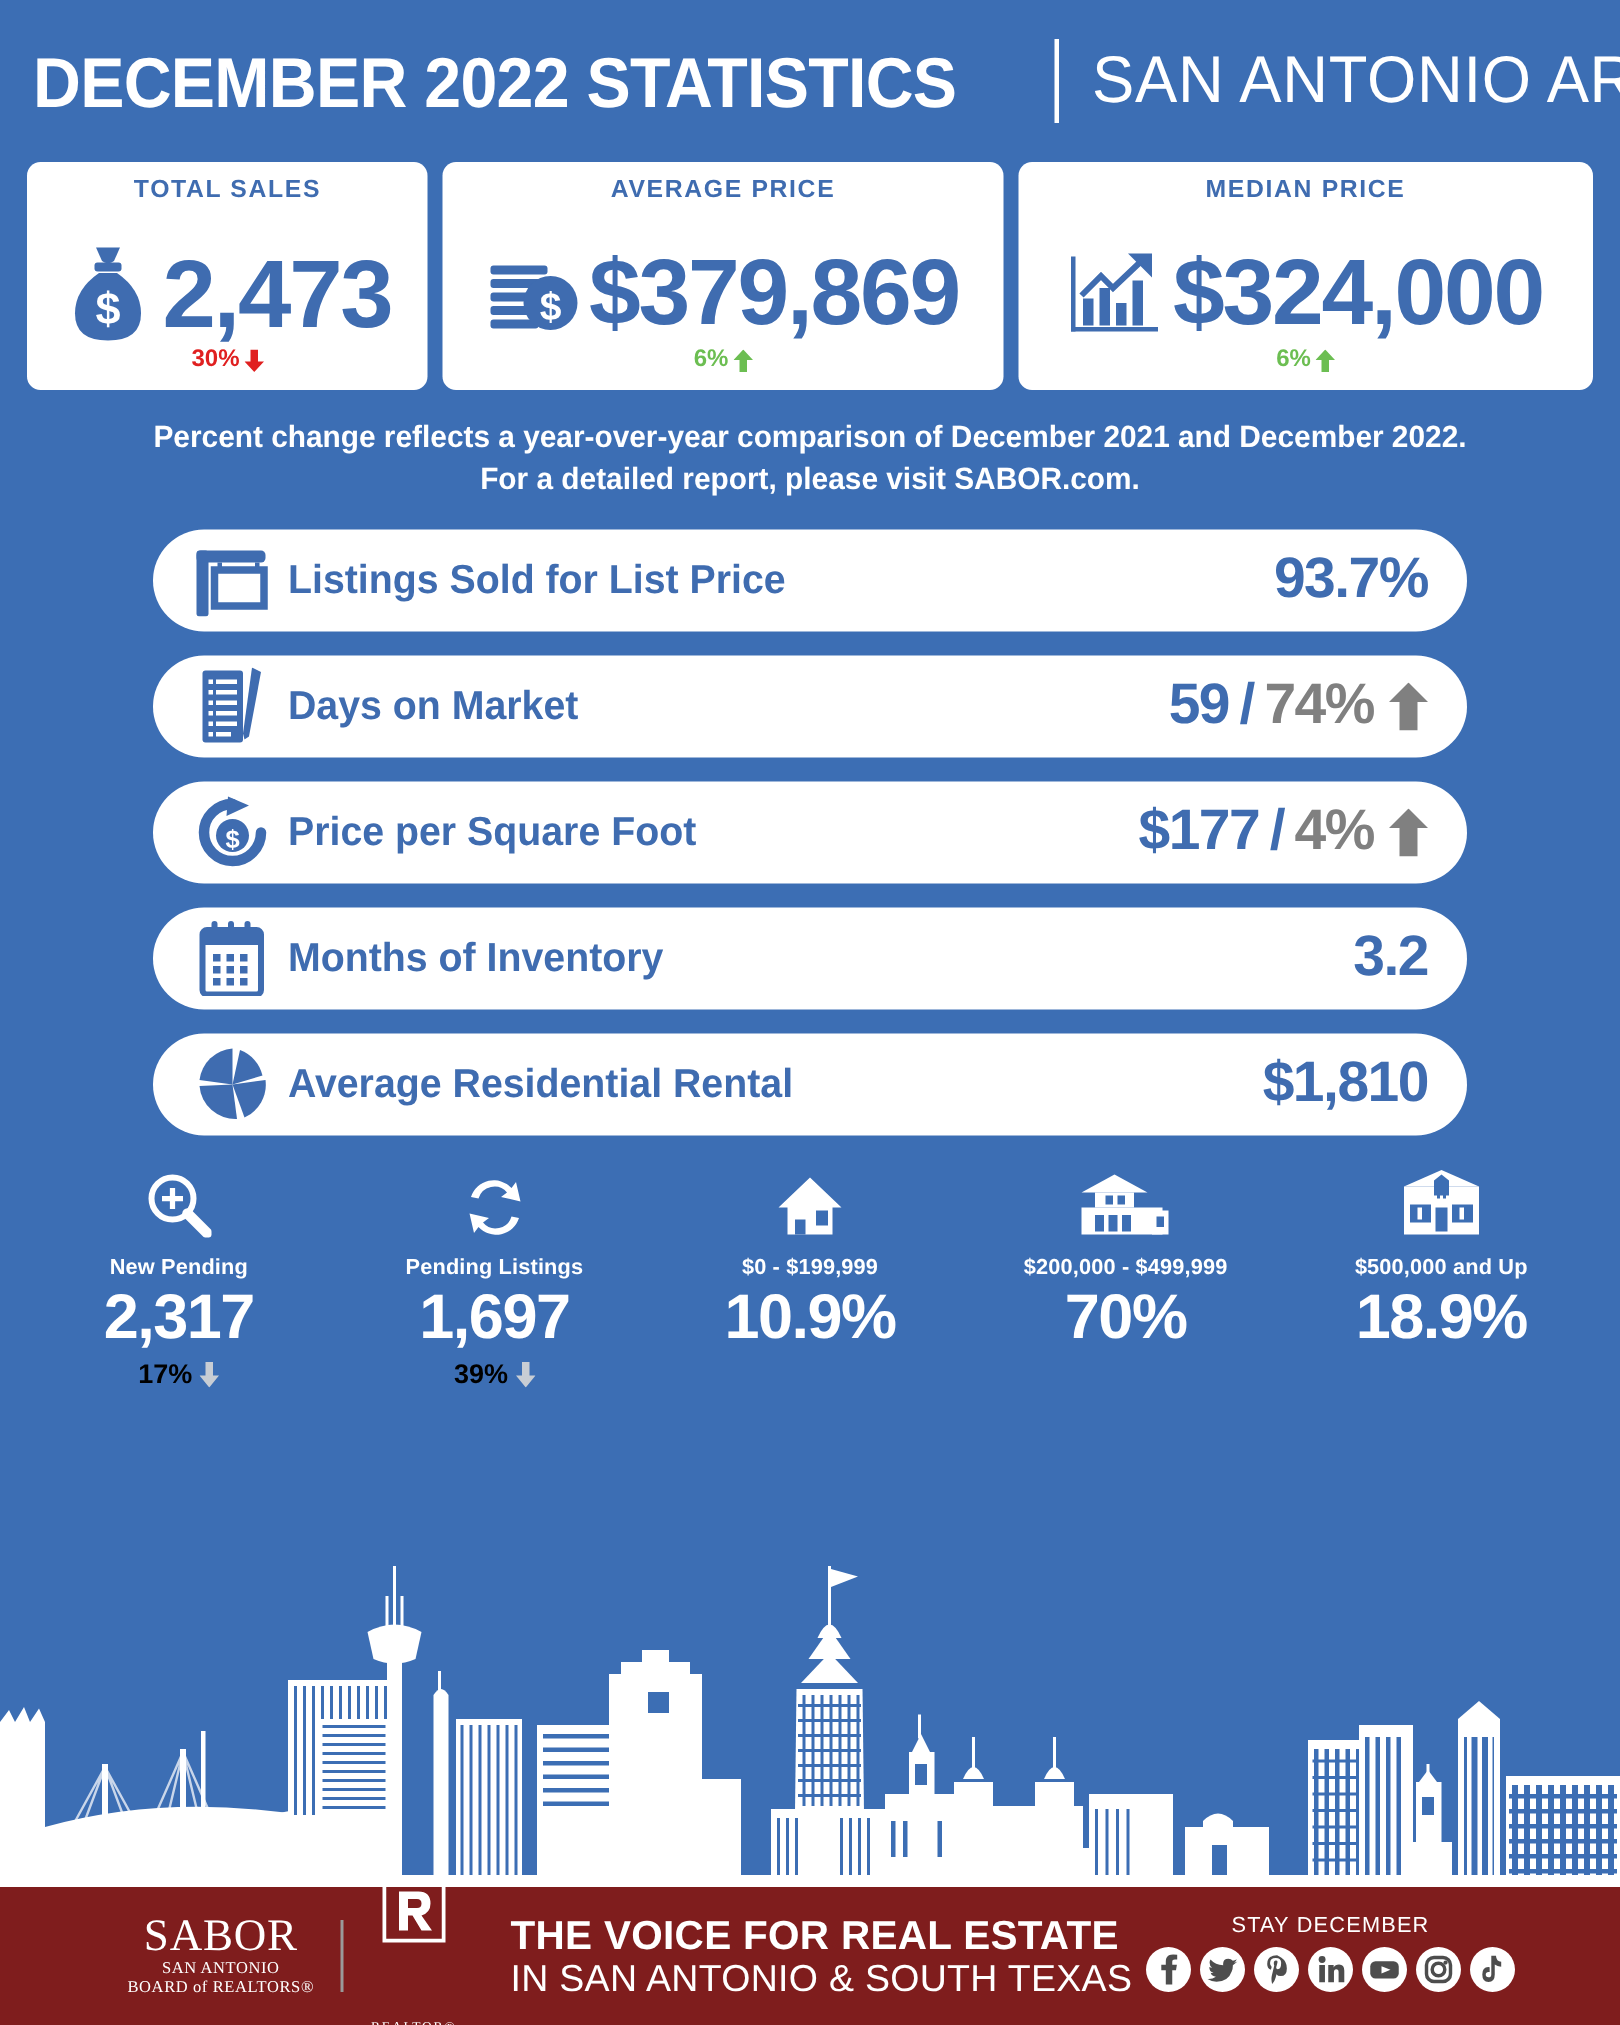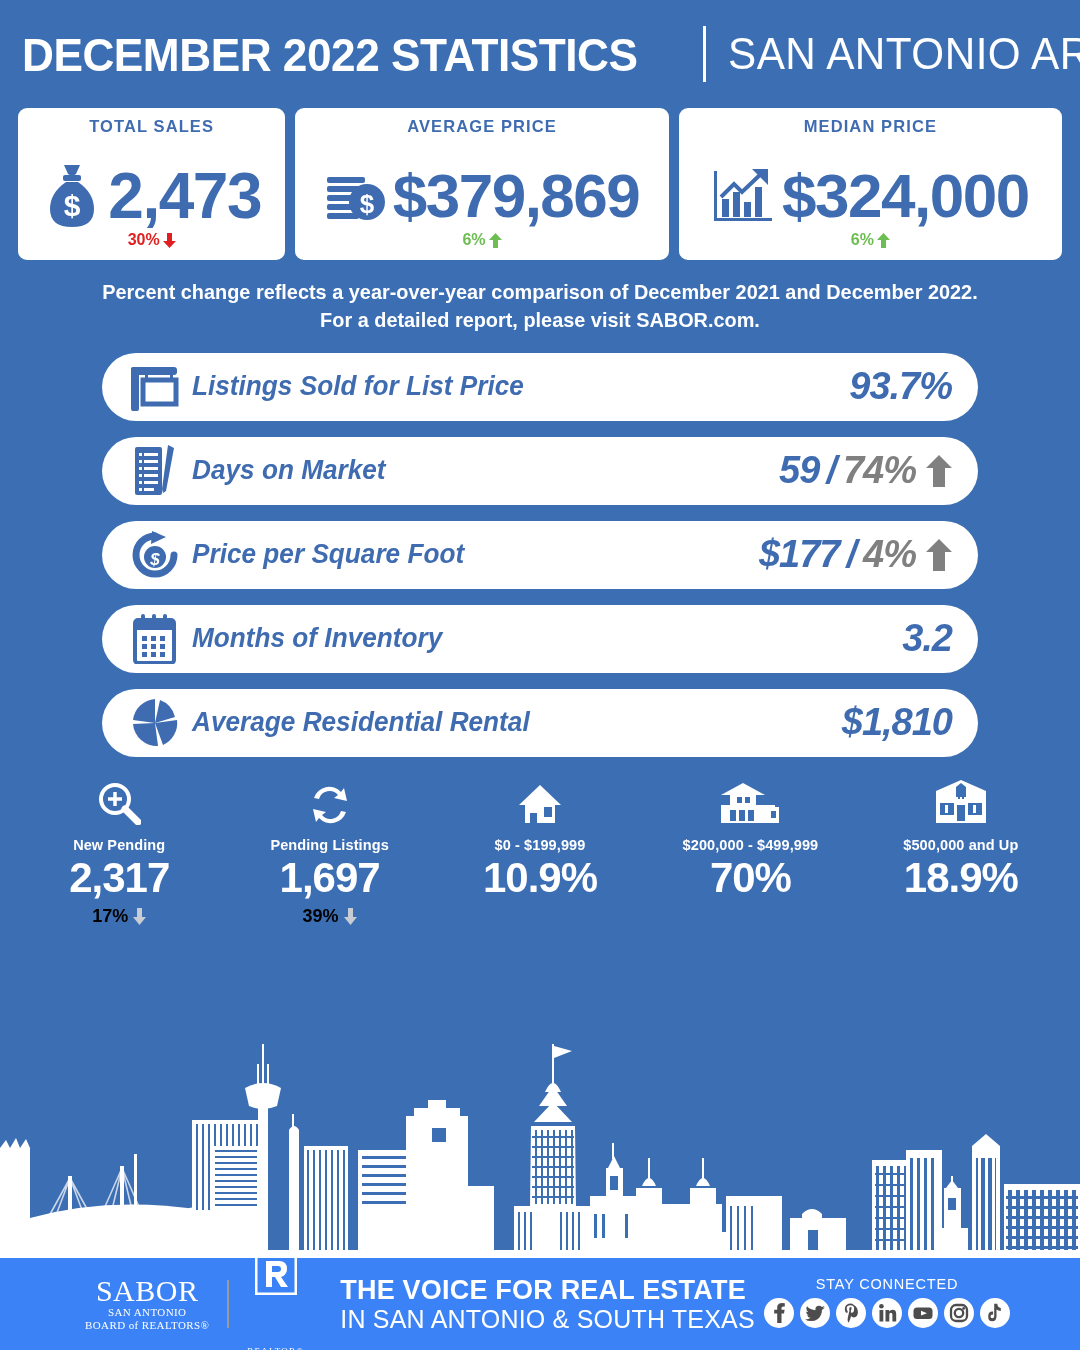--- a/index.html
+++ b/index.html
@@ -130,7 +130,6 @@
     display:flex;
     align-items:center;
     padding:0 26px 0 22px;
-    font-style:italic;
   }
   .bar-icon {
     width:62px;

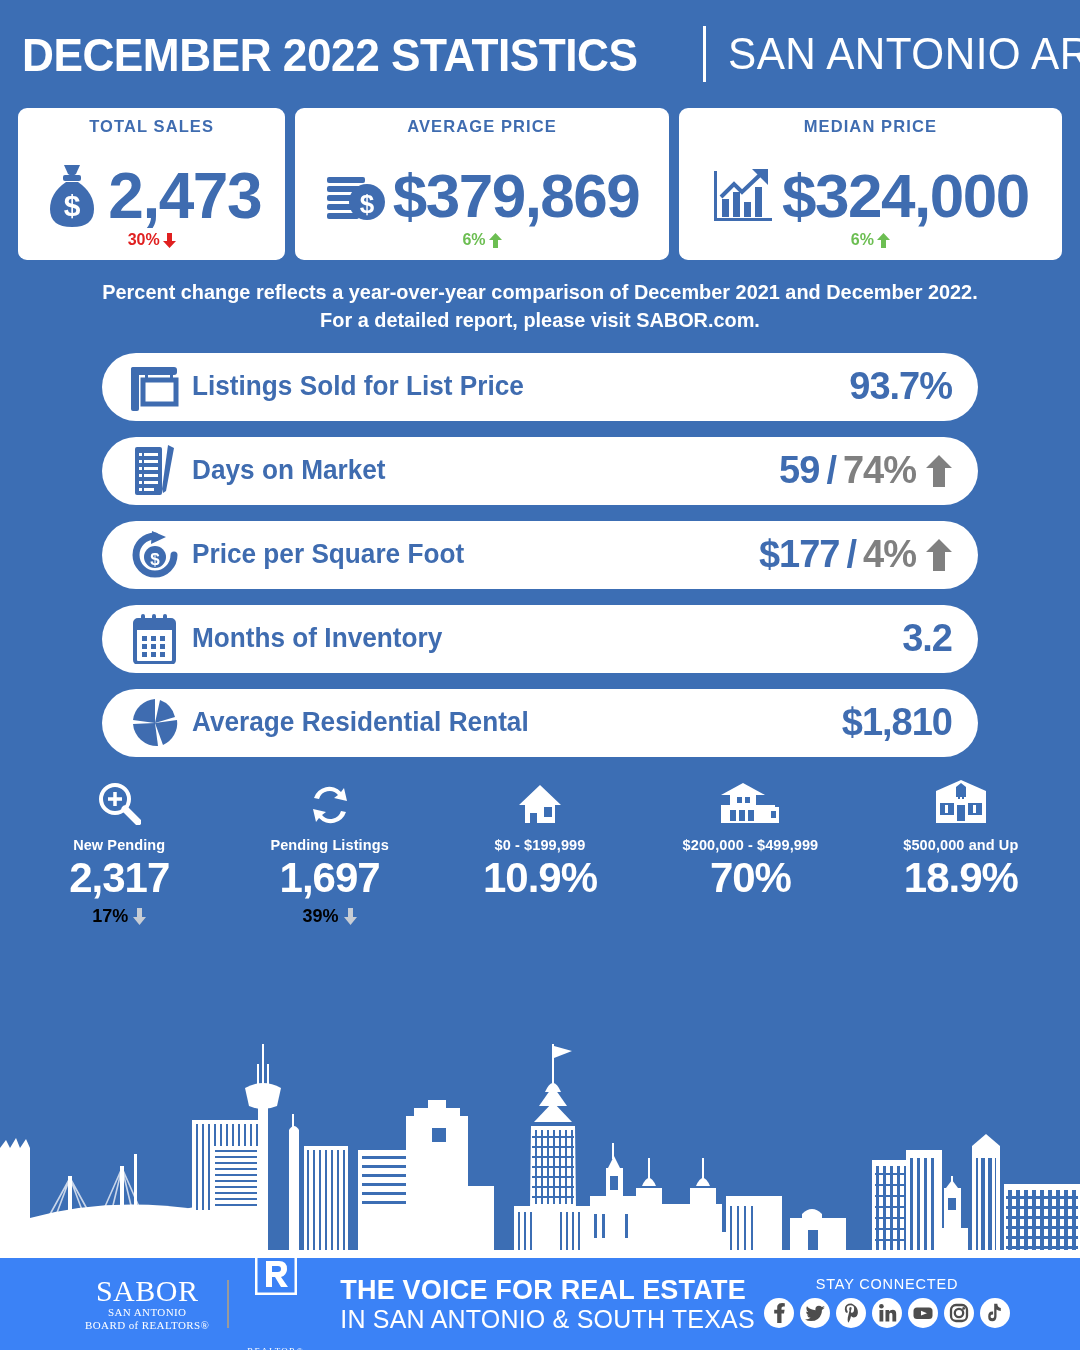--- a/index.html
+++ b/index.html
@@ -219,7 +219,7 @@
     left:0; bottom:0;
     width:1080px;
     height:92px;
-    background:#3b82f6;
+    background:#7f1d1d;
     display:flex;
     align-items:center;
   }

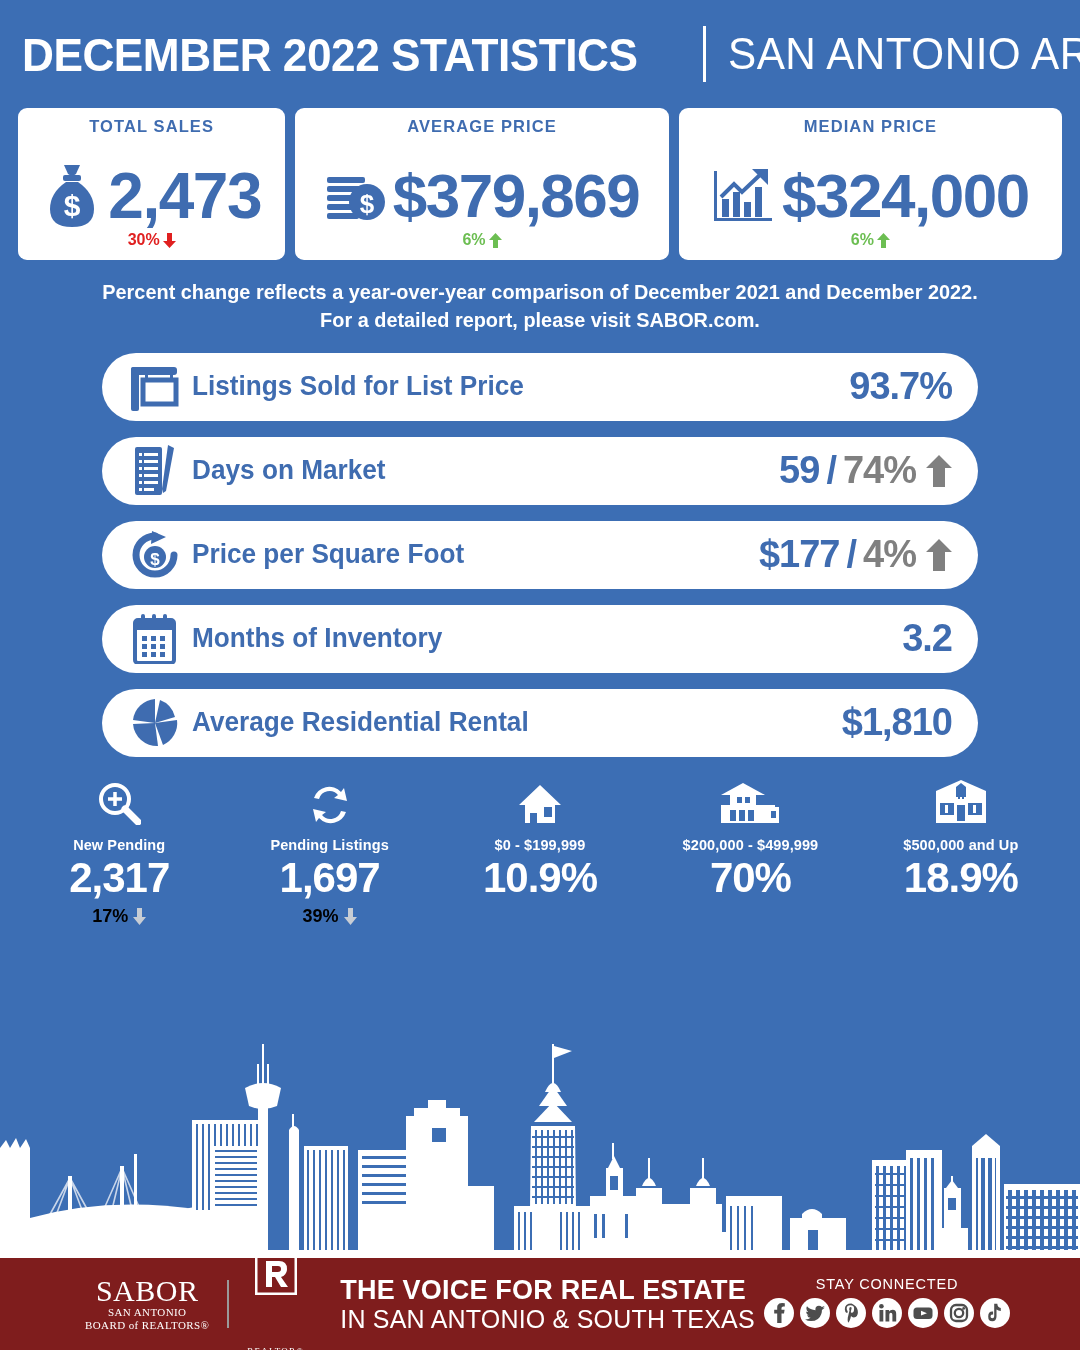--- a/index.html
+++ b/index.html
@@ -850,7 +850,7 @@
   </div>
 
   <div class="social">
-    <div class="social-title">STAY CONNECTED</div>
+    <div class="social-title">STAY DECEMBER</div>
     <div class="social-icons">
 
       <a href="#">

